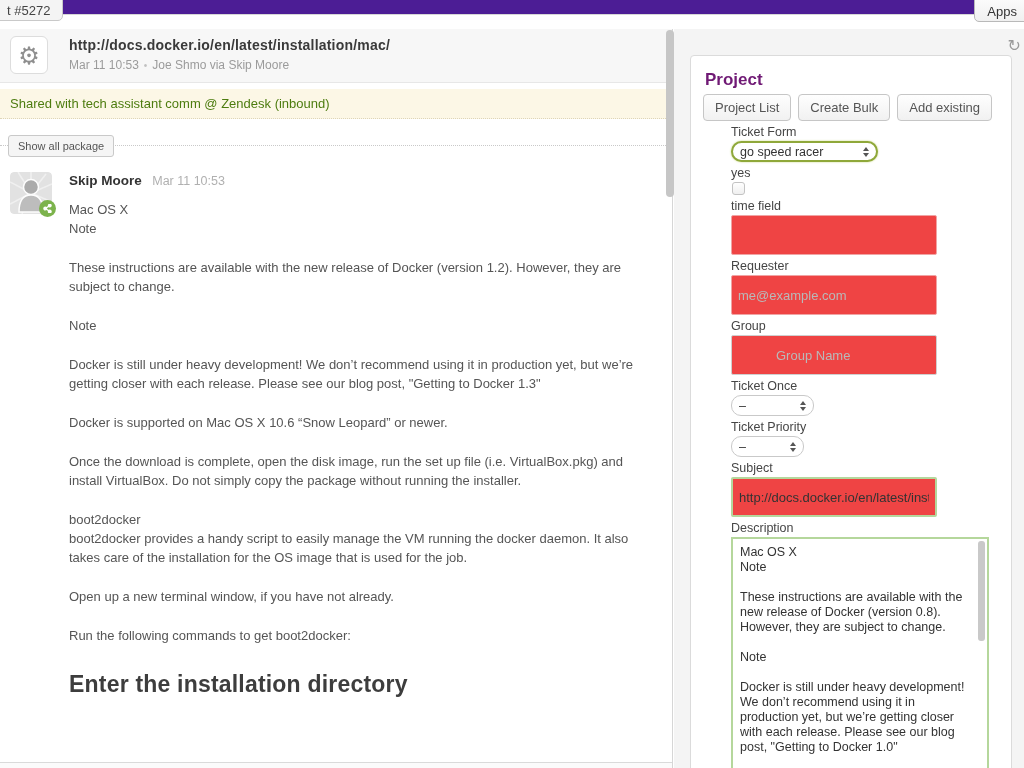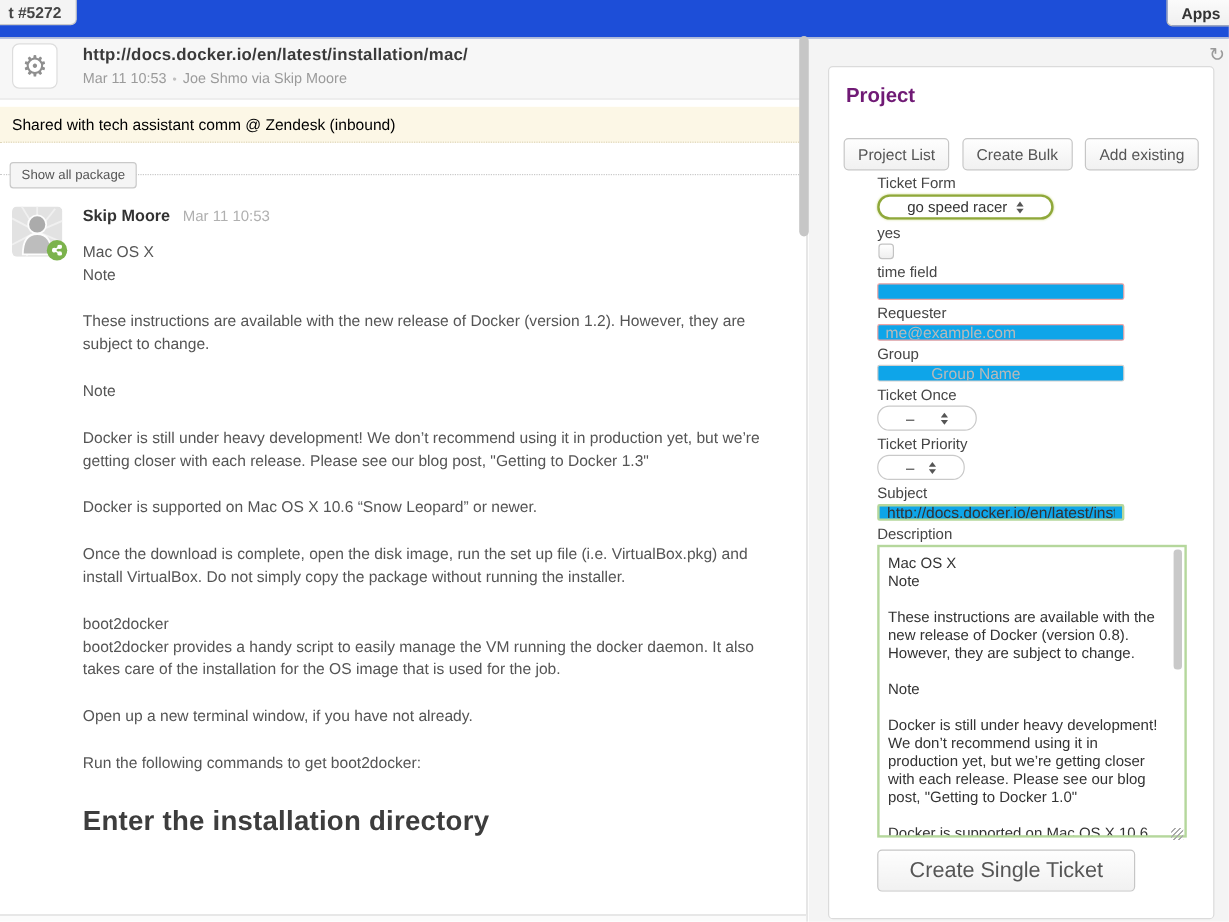--- a/index.html
+++ b/index.html
@@ -7,8 +7,8 @@
     font-family:"Liberation Sans","DejaVu Sans",sans-serif; }
 
   
-  .topbar { position:absolute; top:0; left:0; width:1024px; height:32px;
-    background:#1d4ed8; border-bottom:1px solid #d6d6d6; z-index:10;font-weight:bold; }
+  .topbar { position:absolute; top:0; left:0; width:1024px; height:15px;
+    background:#4c1d95; border-bottom:1px solid #d6d6d6; z-index:10; }
   .ticket-tab { position:absolute; left:-8px; top:-6px; height:27px;
     padding:8px 12px 3px 14px; background:#f4f4f4; border:1px solid #c9c9c9;
     border-radius:0 0 5px 5px; font-size:13px; color:#444; }

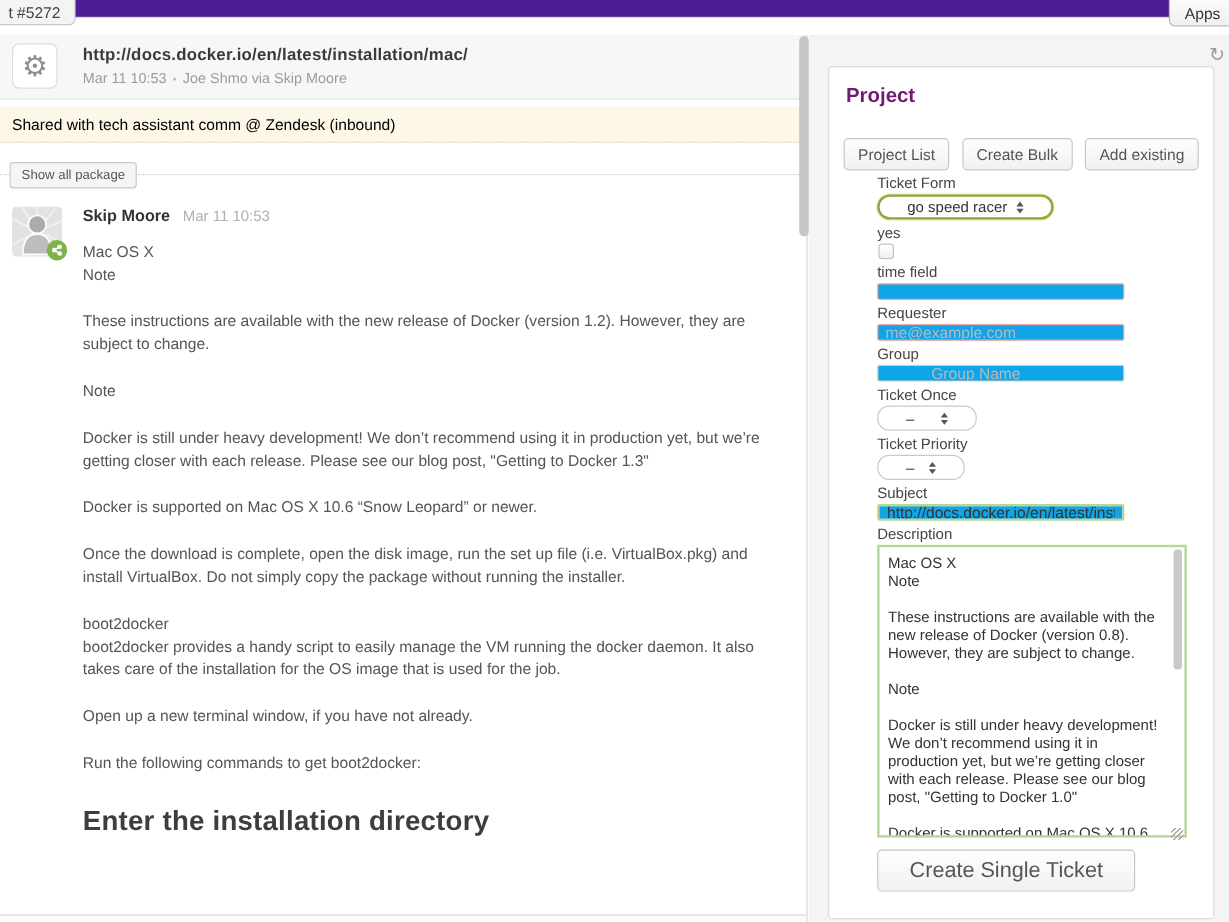--- a/index.html
+++ b/index.html
@@ -30,7 +30,7 @@
   .ticket-meta .dot { color:#c0c0c0; font-size:10px; padding:0 5px; }
 
   .share-banner { margin-top:6px; height:30px; background:#fcf7e6;
-    border-bottom:1px dotted #ded5b8; font-size:13px; color:#000000;
+    border-bottom:1px dotted #ded5b8; font-size:13px; color:#4d7c0f;
     line-height:29px; padding-left:10px; }
 
   .events-row { position:relative; margin-top:16px; height:22px; }

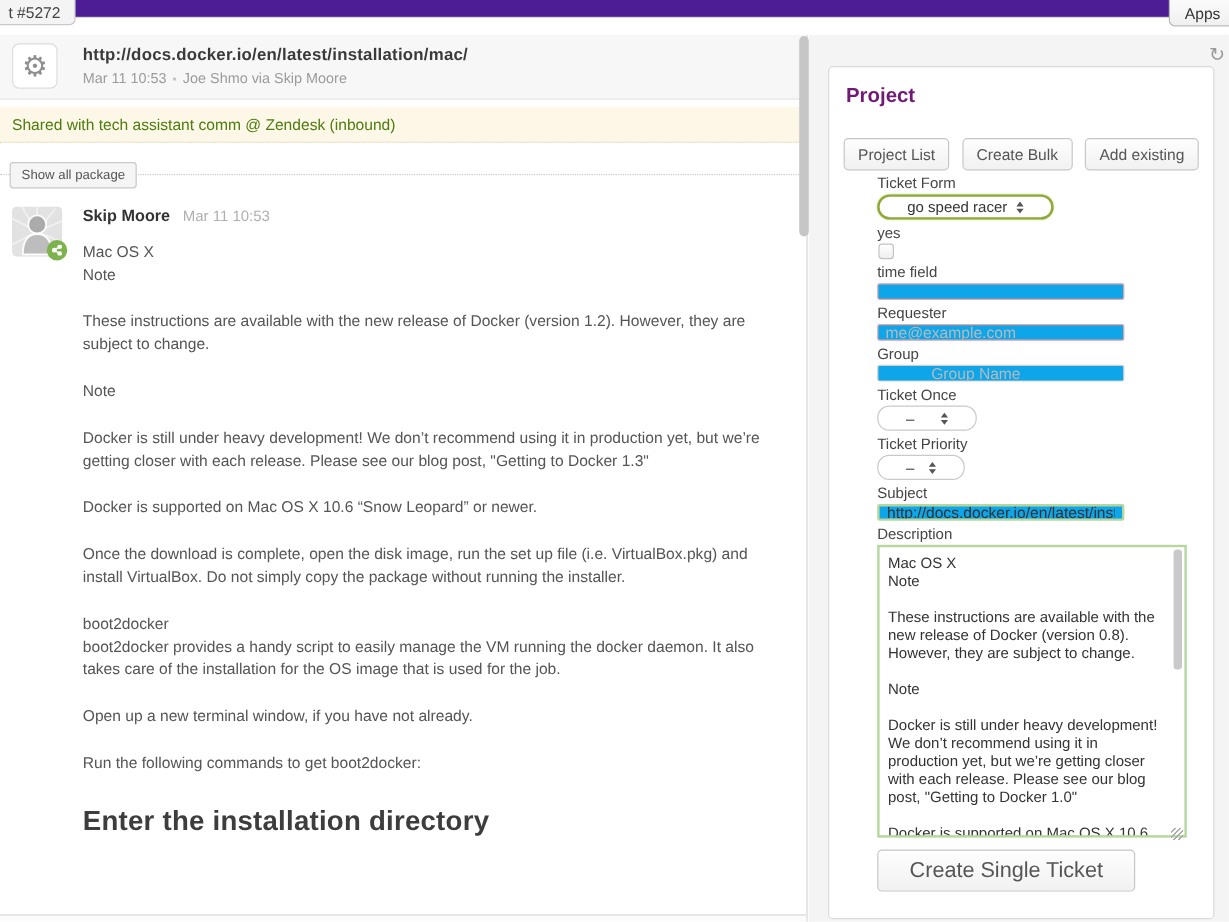--- a/index.html
+++ b/index.html
@@ -70,7 +70,7 @@
     background:#fff; border:1px solid #dbdbdb; border-radius:4px;
     padding:12px 12px 22px 12px; }
   .app-title { font-size:17px; font-weight:bold; color:#701a75; margin:2px 0 0 2px; }
-  .btn-row { display:flex; gap:7px; margin-top:25px;justify-content:space-between; }
+  .btn-row { display:flex; gap:7px; margin-top:4px; }
   .btn { padding:5px 11px; font-size:13px; color:#555;
     background:linear-gradient(#fefefe,#f1f1f1); border:1px solid #c6c6c6;
     border-radius:4px; white-space:nowrap; }

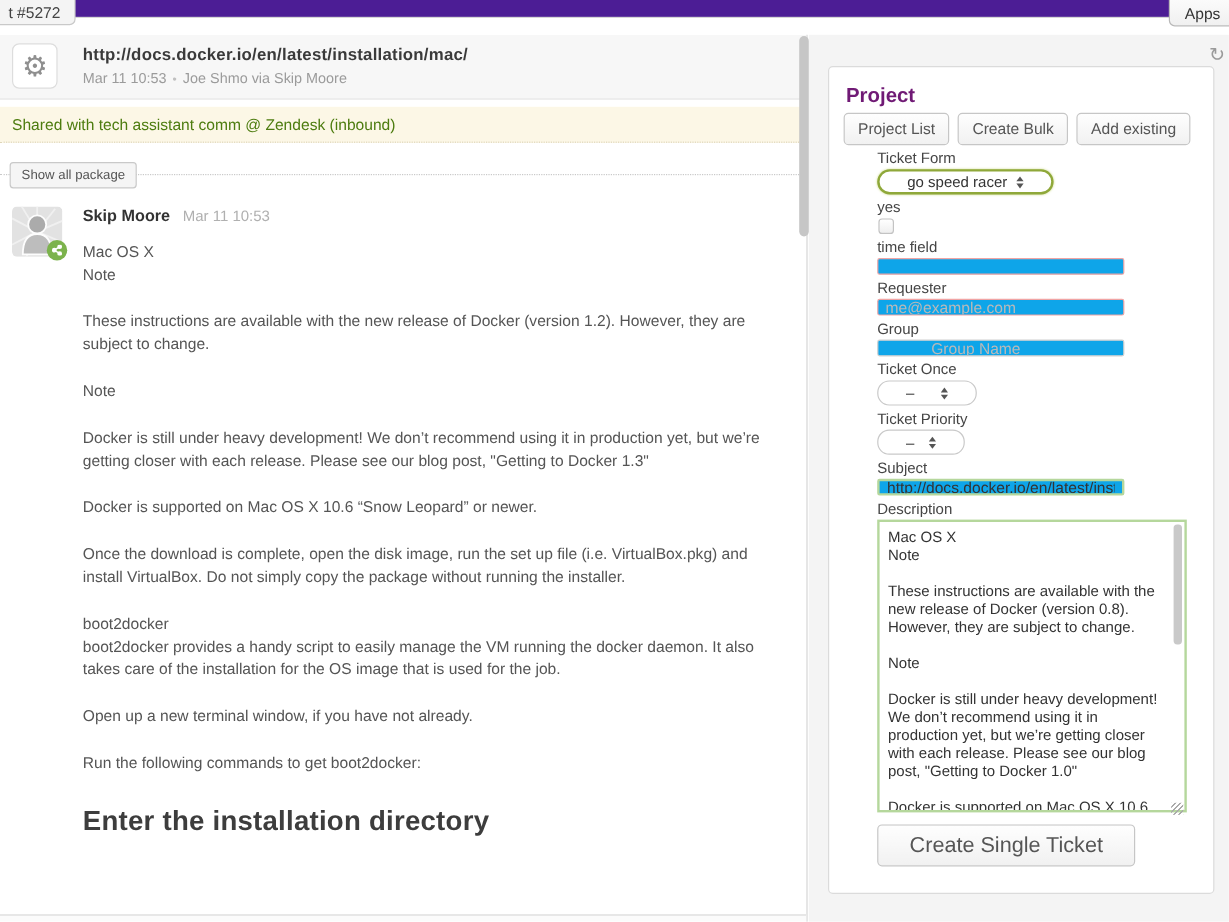--- a/index.html
+++ b/index.html
@@ -77,7 +77,7 @@
   .app-form { margin-left:28px; margin-top:3px; }
   .field-label { font-size:12.5px; line-height:13px; color:#454545; margin:5px 0 2px 0; }
   .sel { display:flex; align-items:center; justify-content:space-between;
-    height:21px; background:#fff; padding:0 23px; font-size:12.5px; color:#333; }
+    height:21px; background:#fff; padding:0 7px; font-size:12.5px; color:#333; }
   .sel-form { width:147px; border:2px solid #8fa83a; border-radius:11px;
     box-shadow:0 0 2px #c4d47a; }
   .sel-sm { border:1px solid #c9c9c9; border-radius:10px; height:21px; }

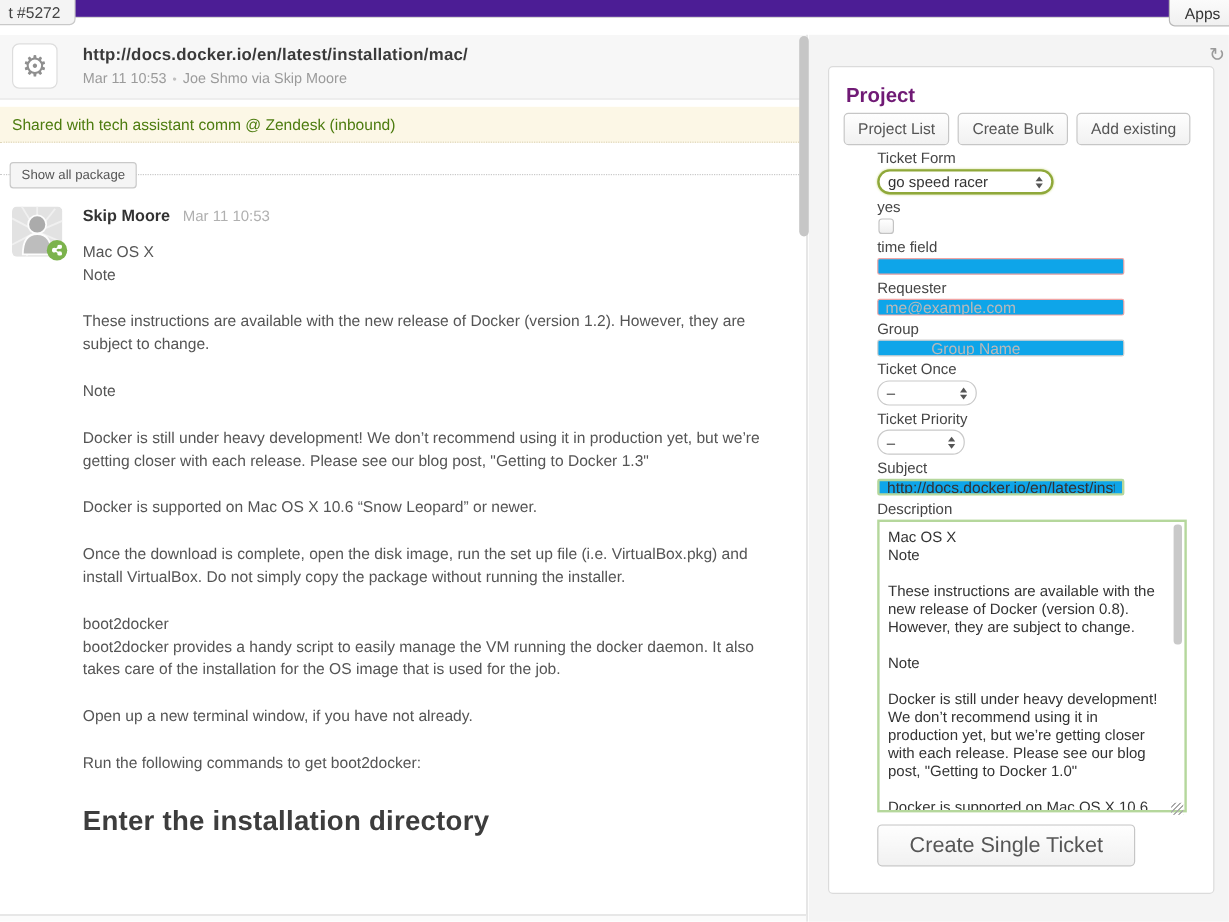--- a/index.html
+++ b/index.html
@@ -91,8 +91,8 @@
   .checkbox { appearance:none; -webkit-appearance:none; width:13px; height:13px;
     border:1px solid #c3c3c3; border-radius:3px;
     background:linear-gradient(#ffffff,#efefef); display:block; margin:1px 0 0 1px; }
-  .txt { display:block; width:206px; height:14px; padding:4px 6px; font-size:13px;
-    color:#333; background:#0ea5e9; border-radius:2px; outline:none;
+  .txt { display:block; width:206px; height:40px; padding:4px 6px; font-size:13px;
+    color:#333; background:#ef4444; border-radius:2px; outline:none;
     font-family:"Liberation Sans","DejaVu Sans",sans-serif; }
   .txt::placeholder { color:#b9b9b9; }
   .b-red { border:1px solid #f0a4a4; }

